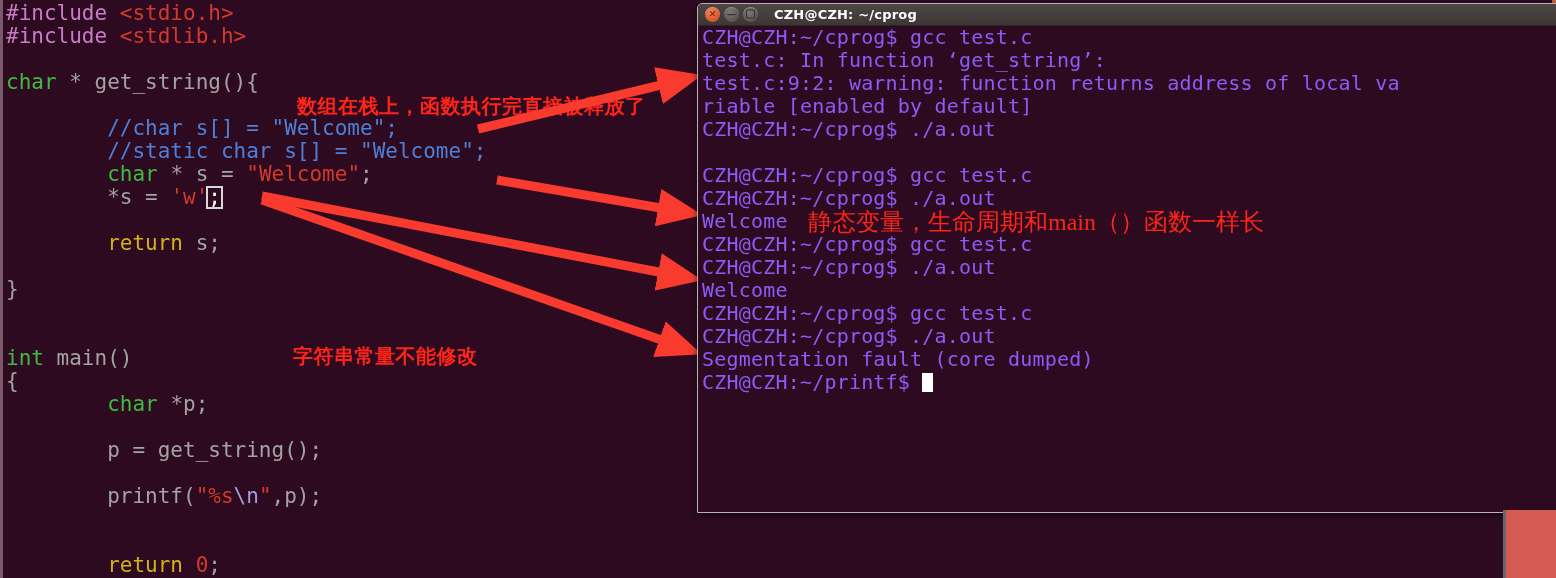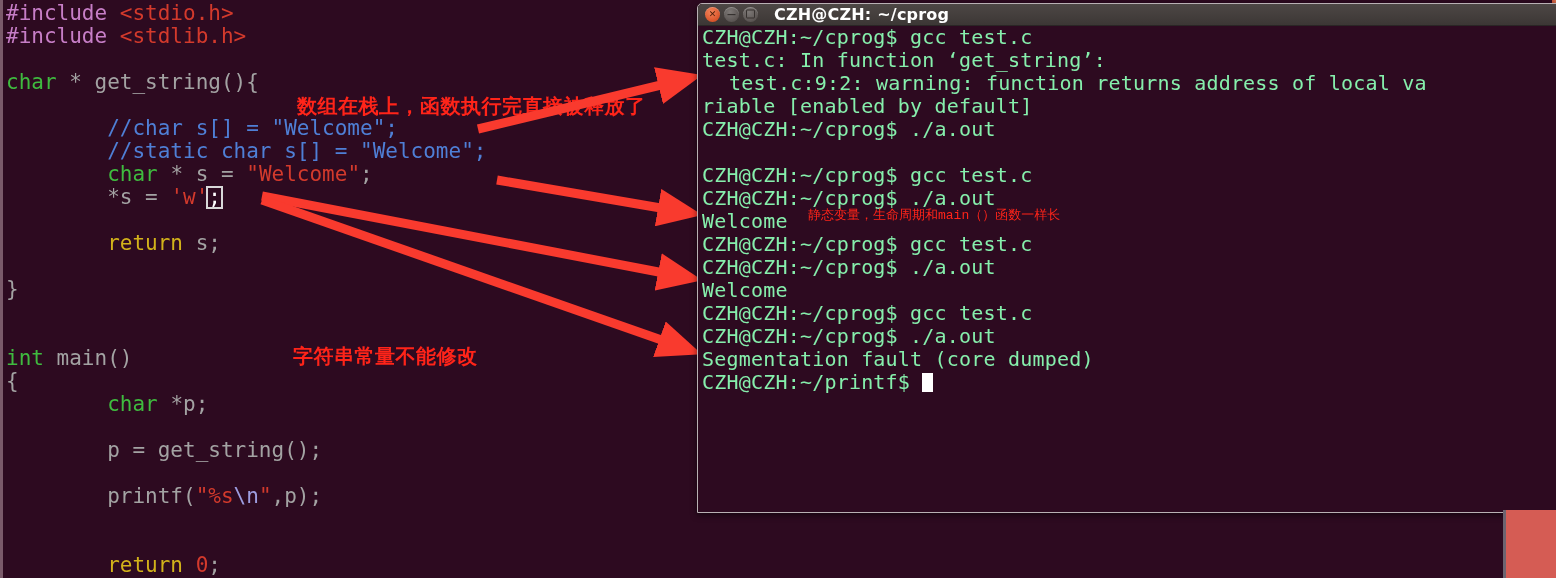--- a/index.html
+++ b/index.html
@@ -126,7 +126,7 @@
   #window-title {
     color: #ffffff;
     font-family: "DejaVu Sans", "Liberation Sans", sans-serif;
-    font-size: 16px;
+    font-size: 13px;
     font-weight: 700;
     margin-left: 12px;
     letter-spacing: 0.2px;

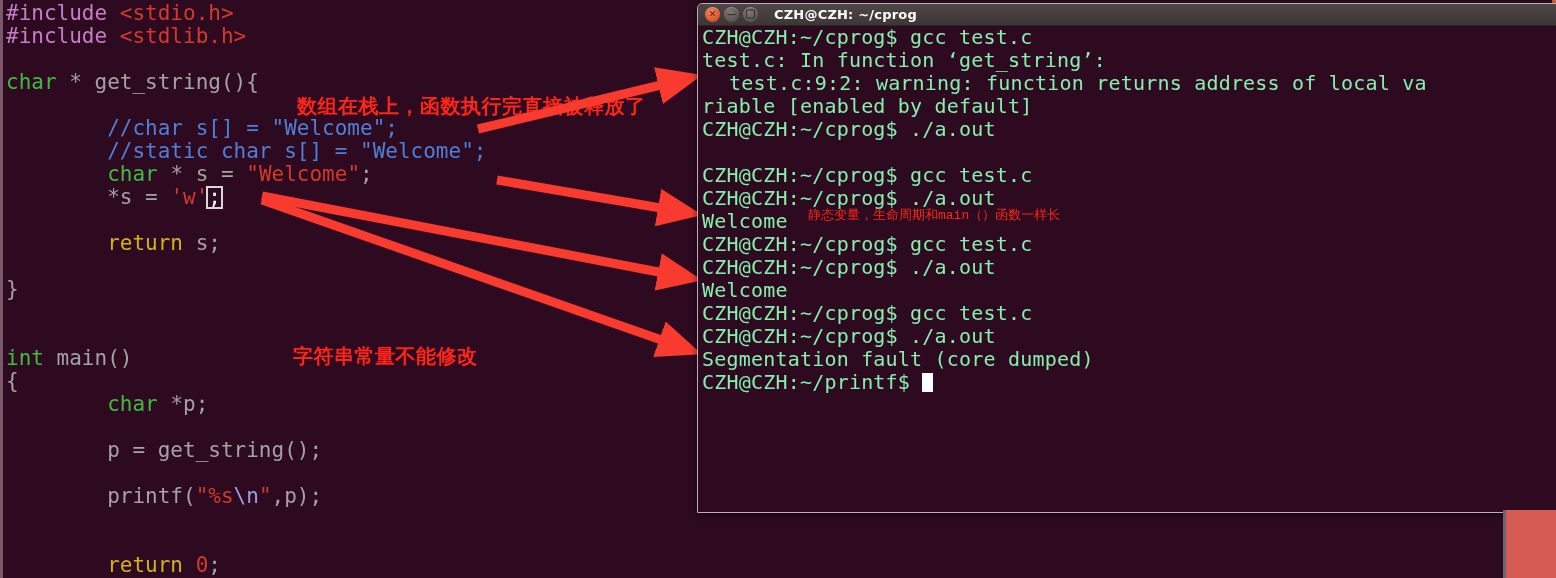--- a/index.html
+++ b/index.html
@@ -142,7 +142,7 @@
     position: absolute;
     left: 4px;
     white-space: pre;
-    color: #86efac;
+    color: #8b5cf6;
     font-family: "DejaVu Sans Mono", "Liberation Mono", monospace;
     font-size: 20px;
     line-height: 23px;

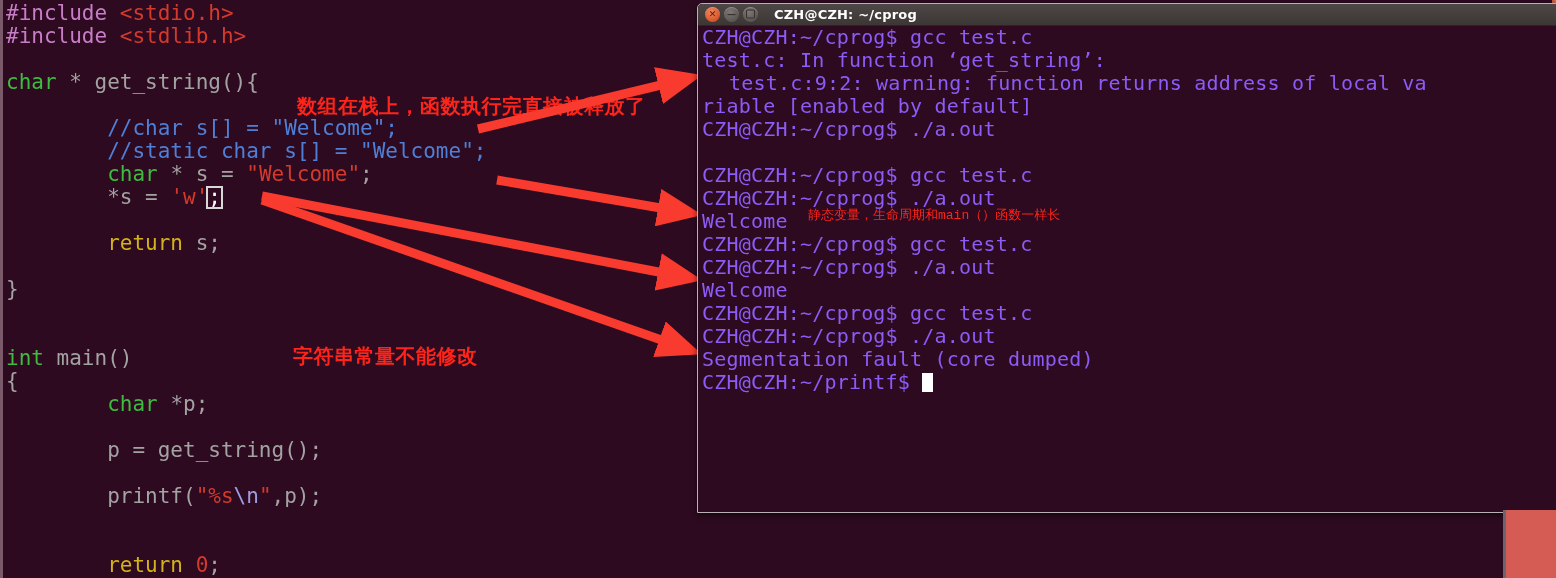--- a/index.html
+++ b/index.html
@@ -258,7 +258,7 @@
       <div id="term-lines">
           <div class="term-line" style="top: 0px;">CZH@CZH:~/cprog$ gcc test.c</div>
           <div class="term-line" style="top: 23px;">test.c: In function ‘get_string’:</div>
-          <div class="term-line" style="top: 46px; margin-left: 27px;">test.c:9:2: warning: function returns address of local va</div>
+          <div class="term-line" style="top: 46px;">test.c:9:2: warning: function returns address of local va</div>
           <div class="term-line" style="top: 69px;">riable [enabled by default]</div>
           <div class="term-line" style="top: 92px;">CZH@CZH:~/cprog$ ./a.out</div>
           <div class="term-line" style="top: 115px;">&nbsp;</div>

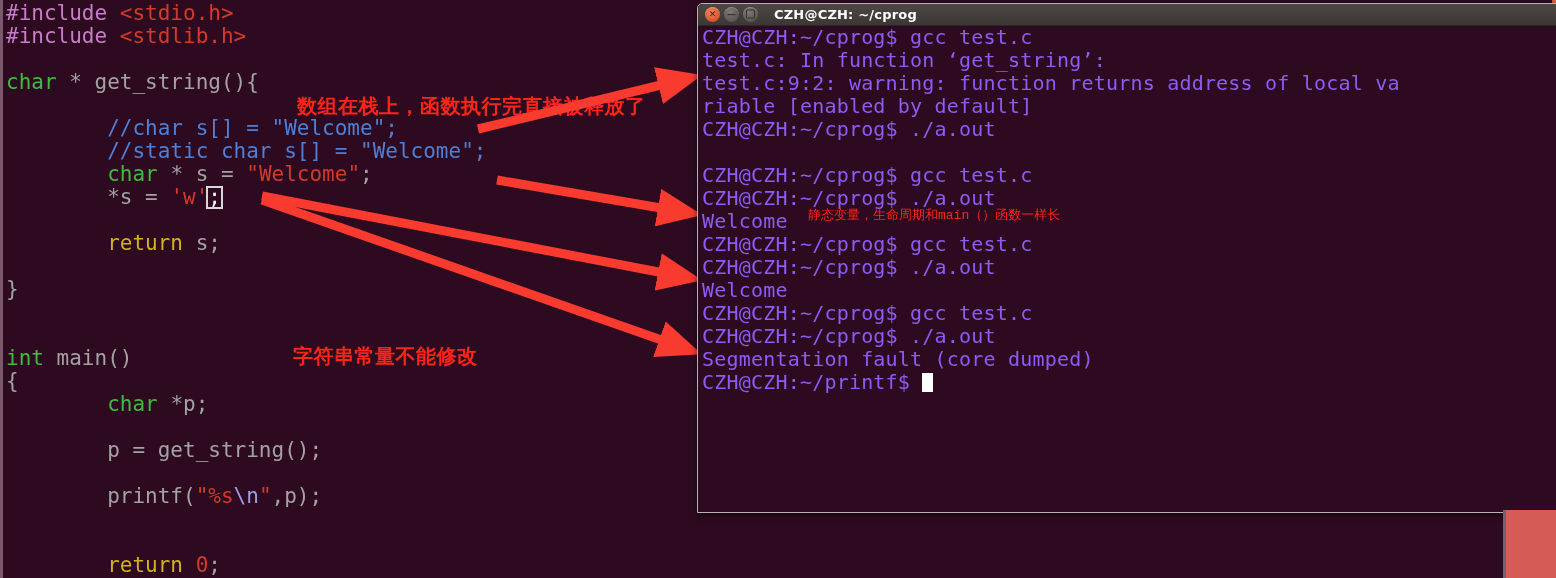--- a/index.html
+++ b/index.html
@@ -158,8 +158,8 @@
   .term-annot {
     position: absolute;
     color: #ff2419;
-    font-family: Liberation Mono, monospace;
-    font-size: 13px;
+    font-family: Liberation Serif, serif;
+    font-size: 24px;
     white-space: nowrap;
   }
 

